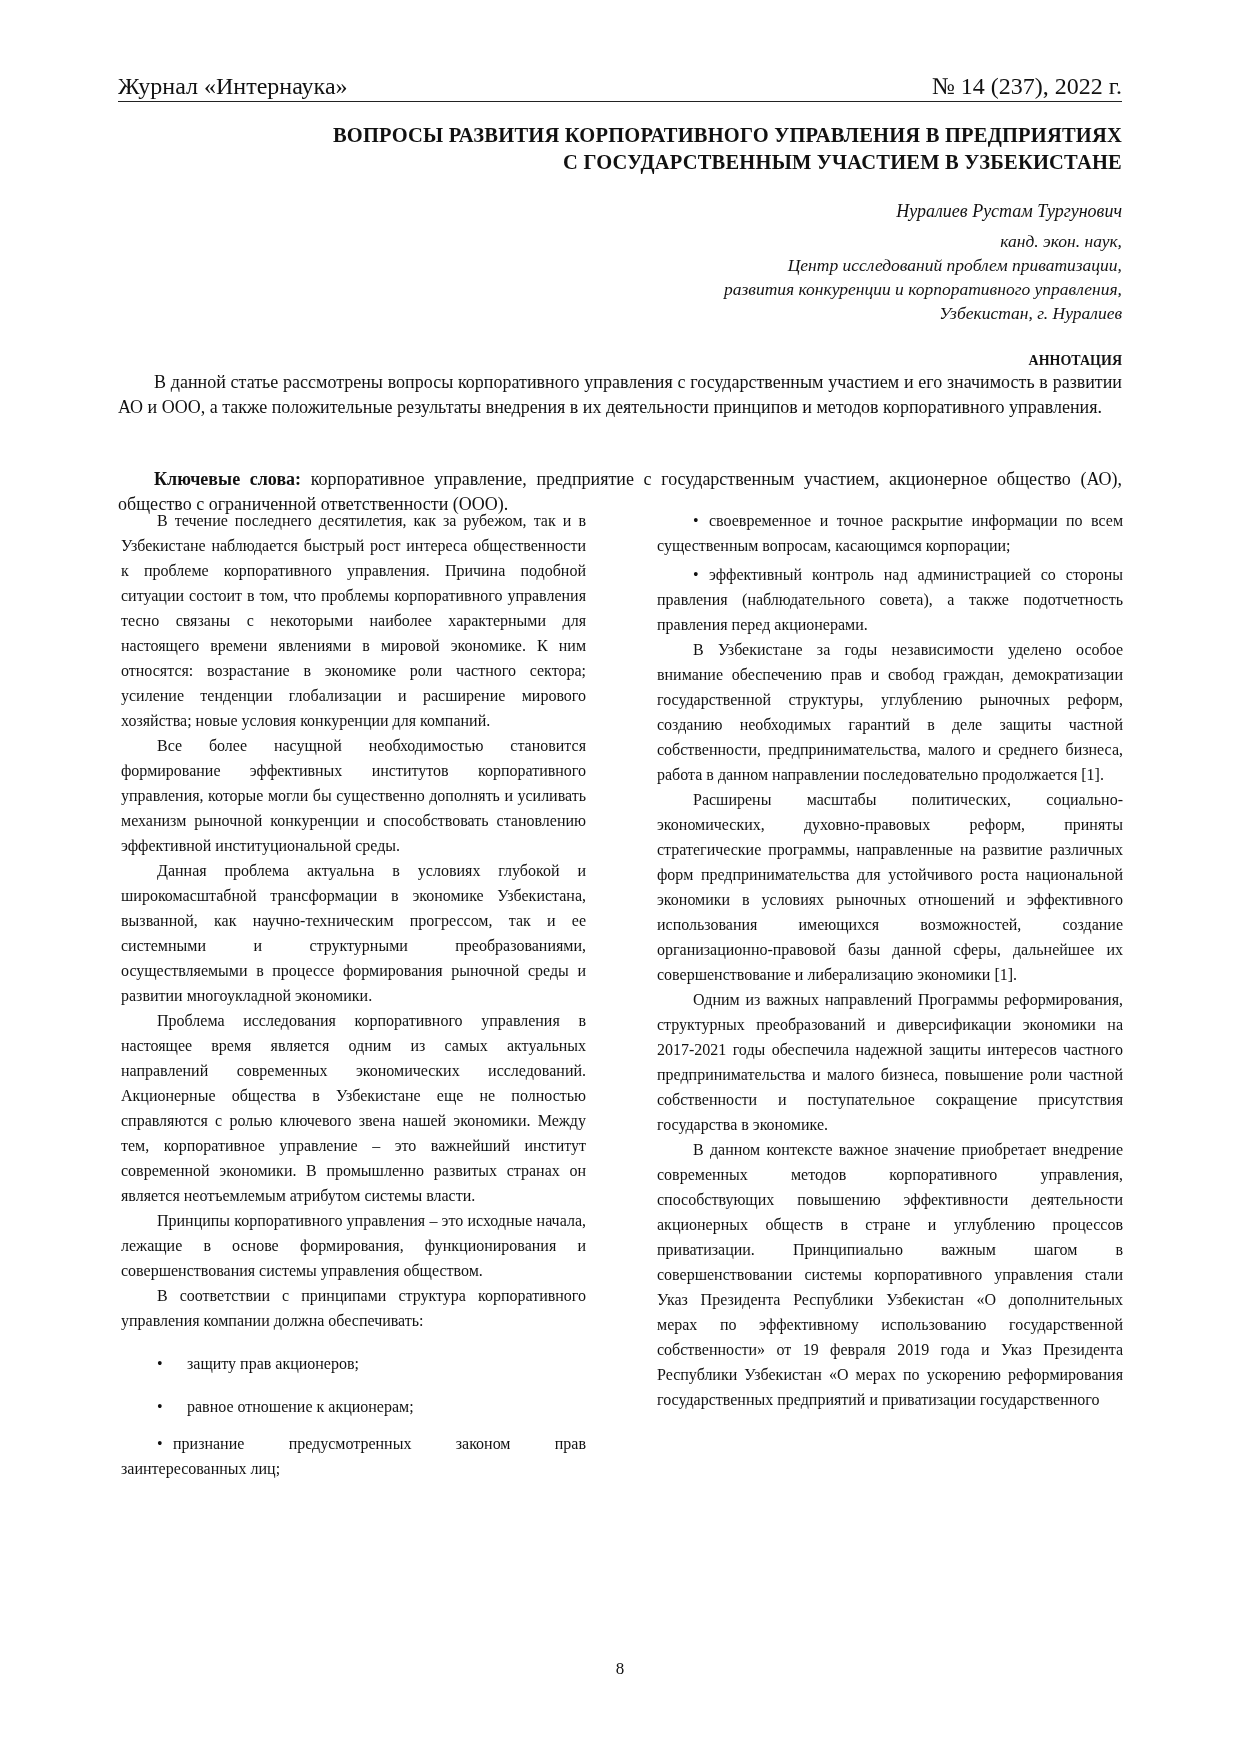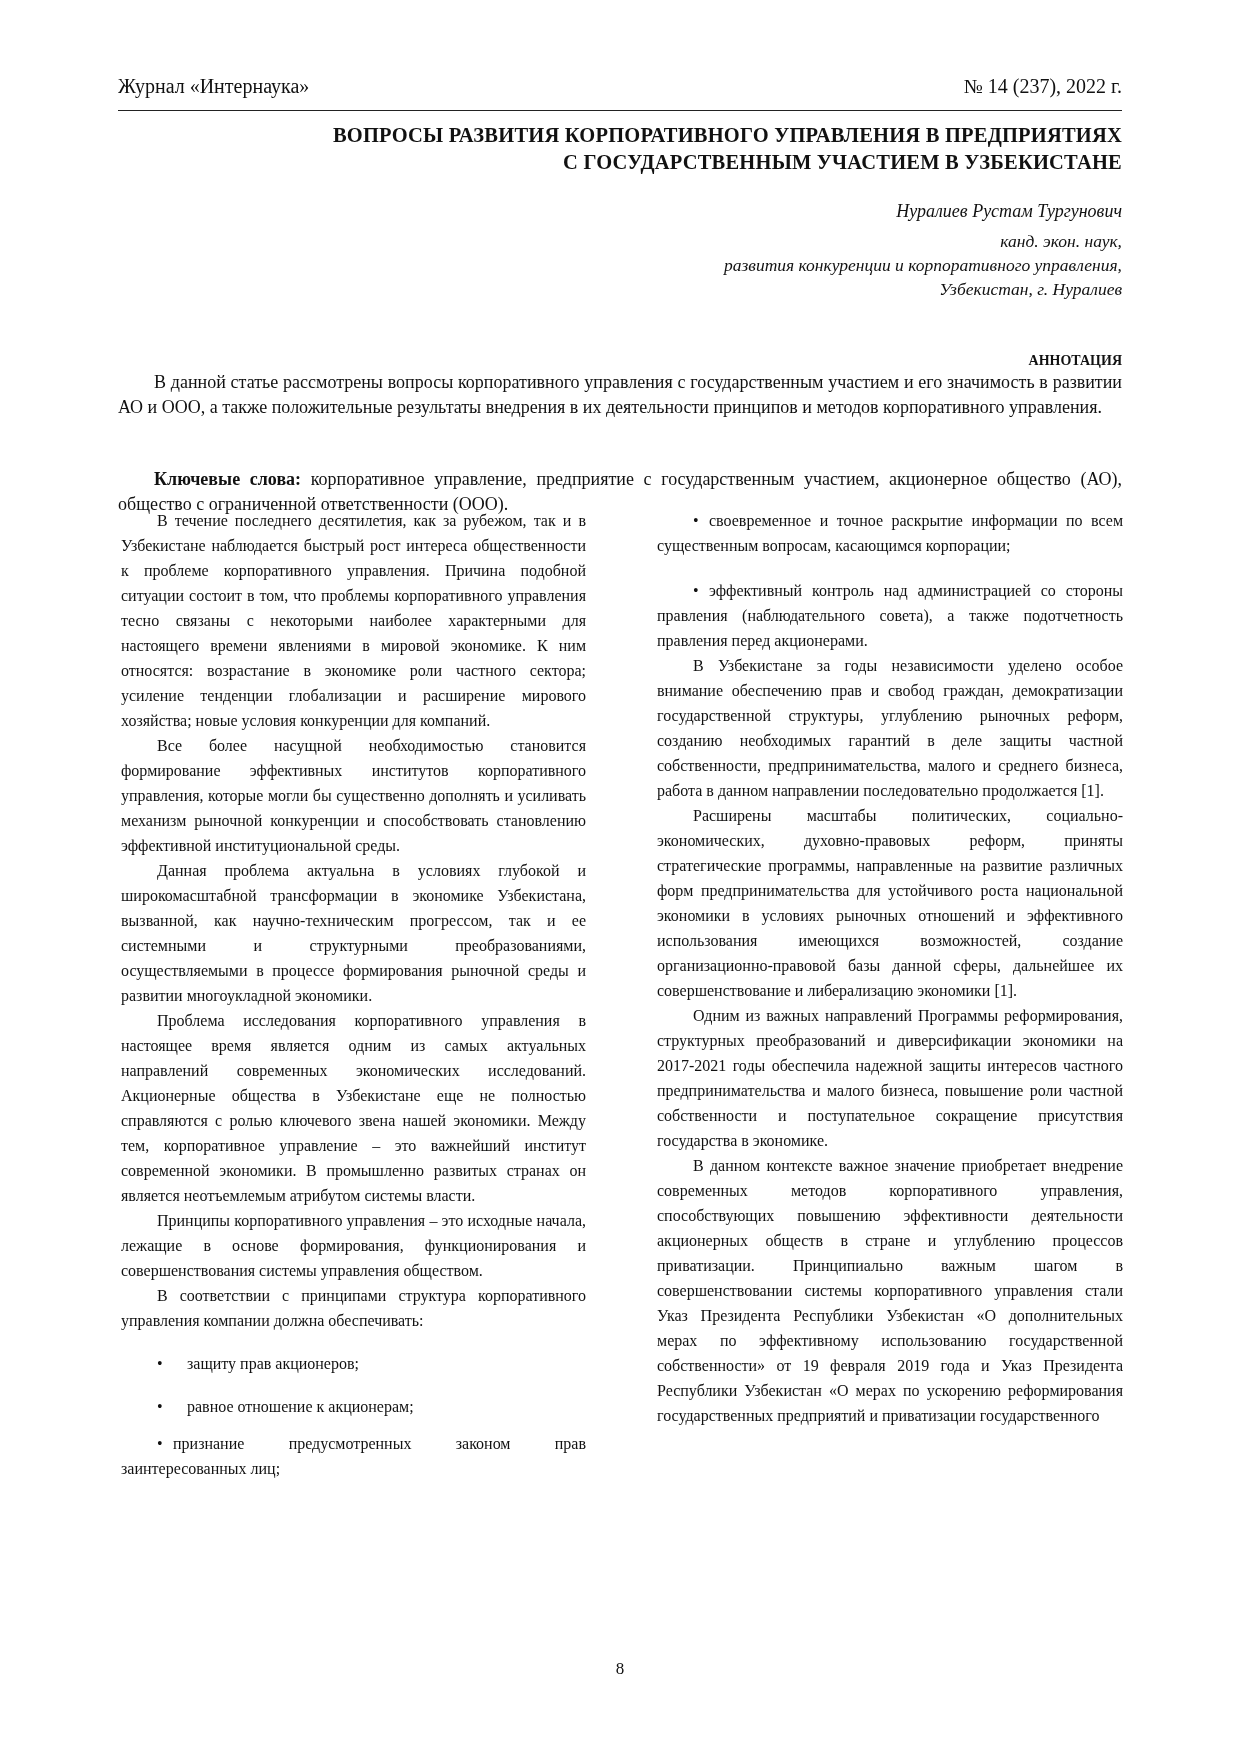--- a/index.html
+++ b/index.html
@@ -10,7 +10,7 @@
     .header {
       position: absolute; left: 118px; top: 74px; width: 1004px;
       display: flex; justify-content: space-between; align-items: flex-end;
-      border-bottom: 1.5px solid #222; font-size: 20px; line-height: 24px; padding-bottom: 12px;
+      border-bottom: 1.5px solid #222; font-size: 24px; line-height: 24px; padding-bottom: 3px;
     }
     .title {
       position: absolute; left: 118px; top: 122px; width: 1004px; text-align: right;

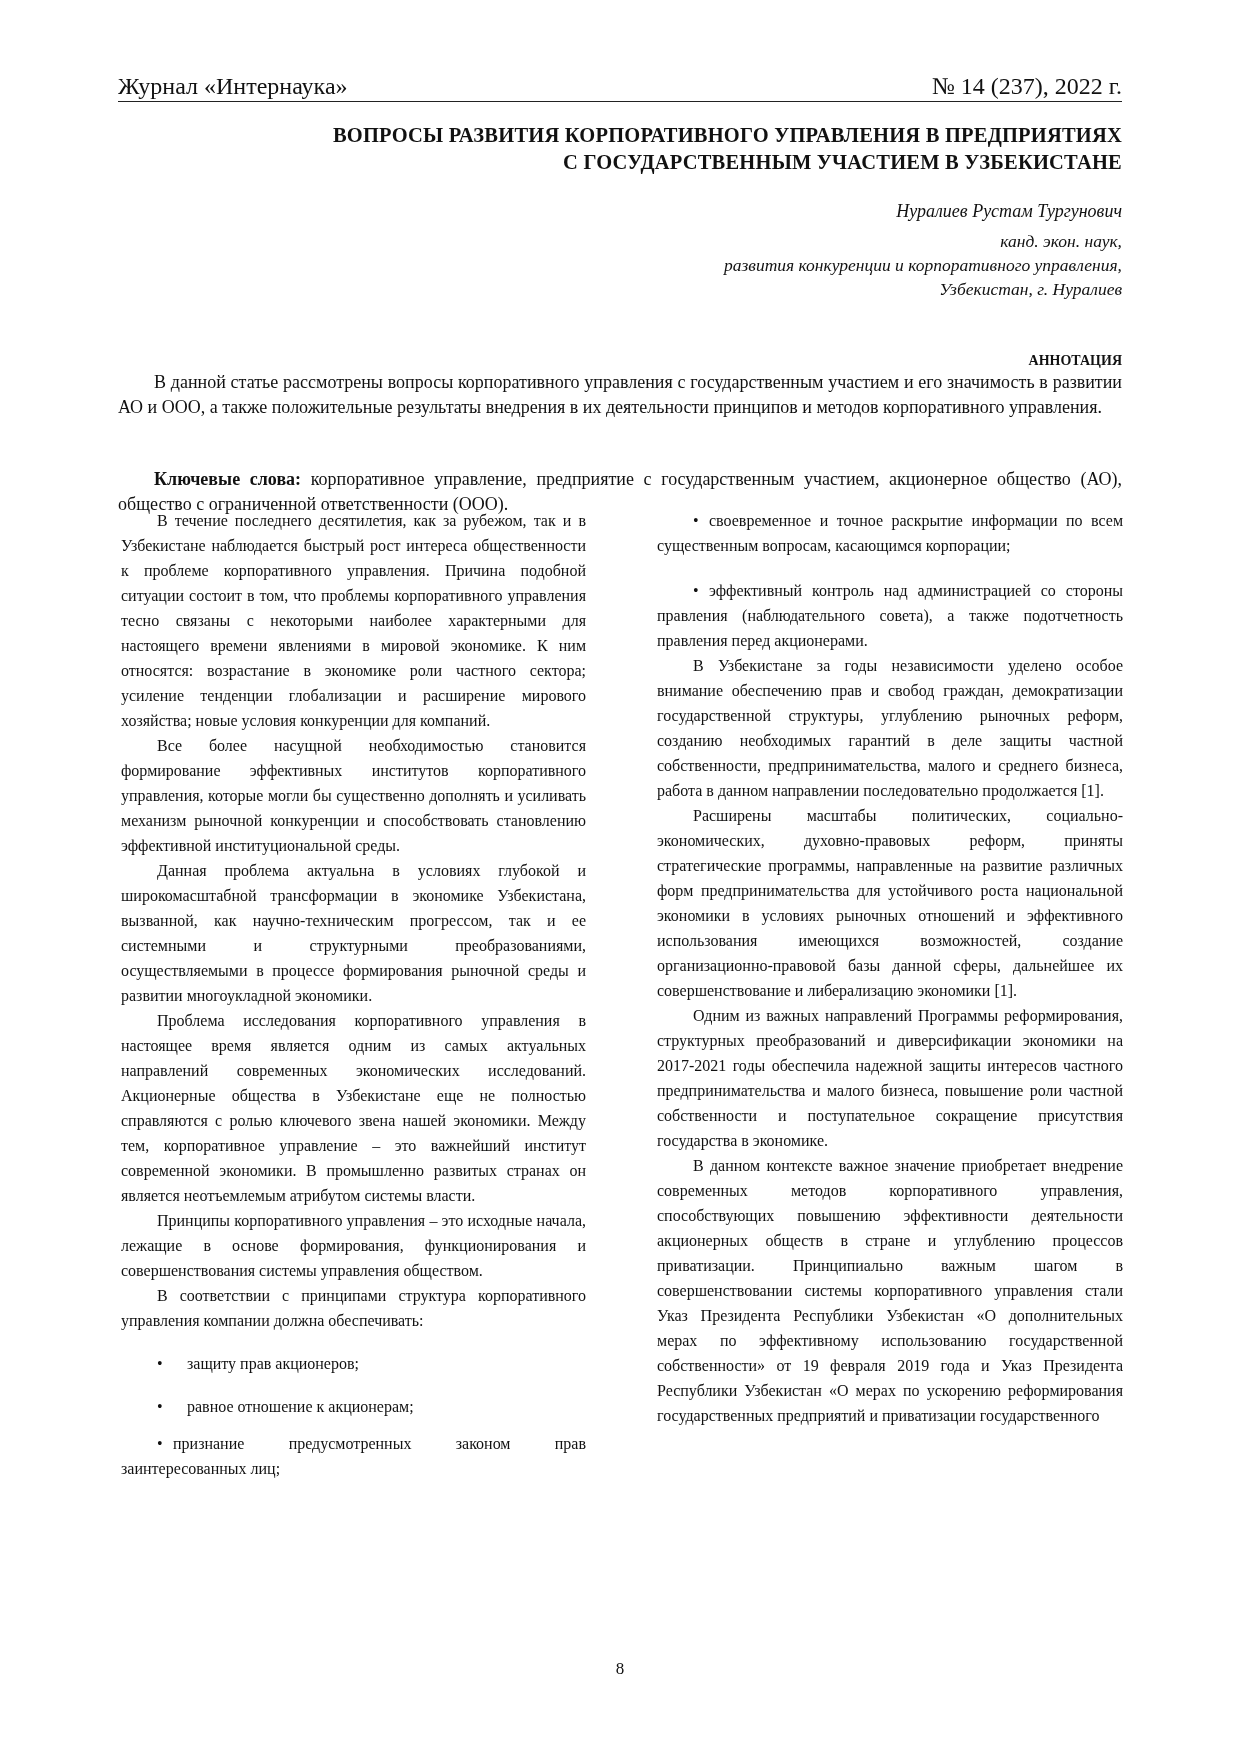--- a/index.html
+++ b/index.html
@@ -65,6 +65,7 @@
 <div class="author-block">
   <div class="author-name">Нуралиев Рустам Тургунович</div>
   <div>канд. экон. наук,</div>
+  <div>Центр исследований проблем приватизации,</div>
   <div>развития конкуренции и корпоративного управления,</div>
   <div>Узбекистан, г. Нуралиев</div>
 </div>

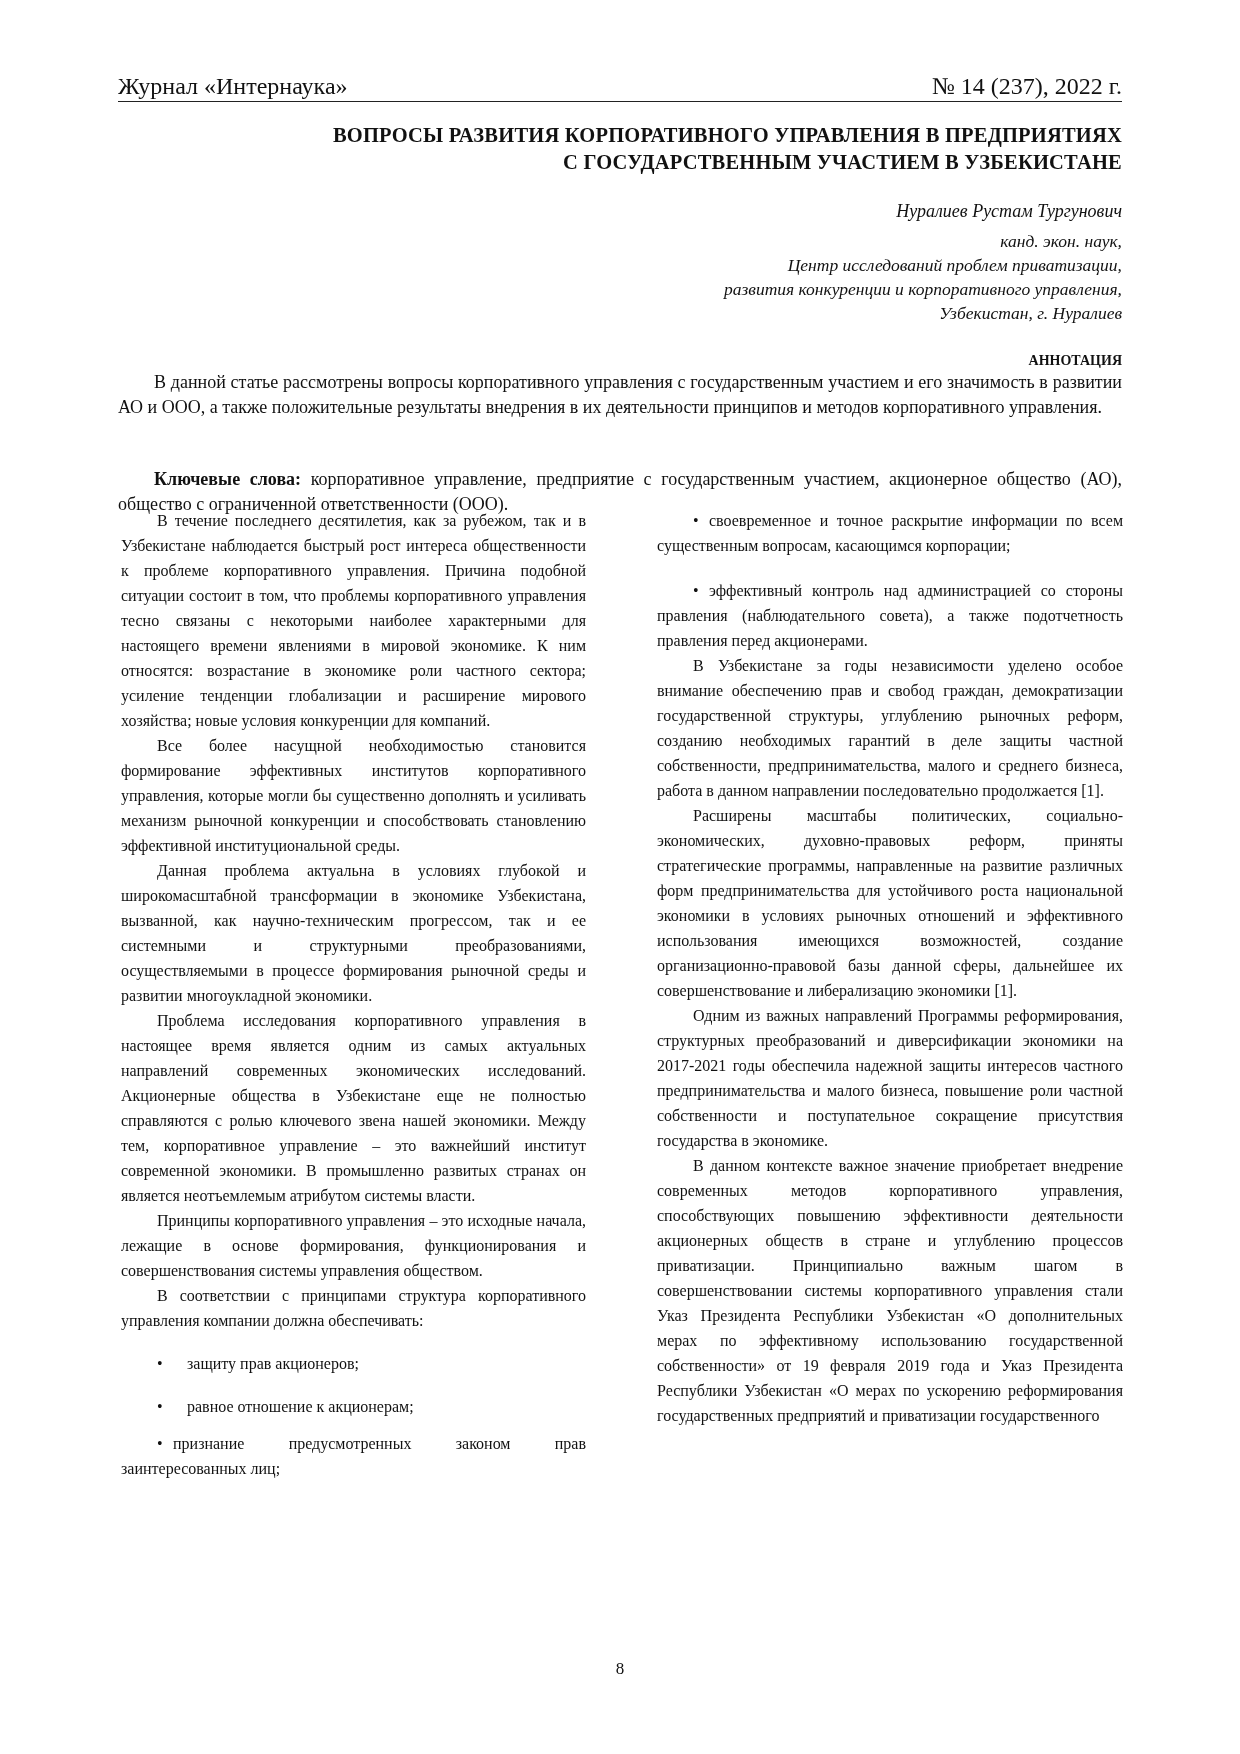--- a/index.html
+++ b/index.html
@@ -89,7 +89,7 @@
 
 <div class="col right">
   <p><span class="bl">•</span><span>своевременное и точное раскрытие информации по всем существенным вопросам, касающимся корпорации;</span></p>
-  <p style="margin-top:20px"><span class="bl">•</span><span>эффективный контроль над администрацией со стороны правления (наблюдательного совета), а также подотчетность правления перед акционерами.</span></p>
+  <p style="margin-top:4px"><span class="bl">•</span><span>эффективный контроль над администрацией со стороны правления (наблюдательного совета), а также подотчетность правления перед акционерами.</span></p>
   <p>В Узбекистане за годы независимости уделено особое внимание обеспечению прав и свобод граждан, демократизации государственной структуры, углублению рыночных реформ, созданию необходимых гарантий в деле защиты частной собственности, предпринимательства, малого и среднего бизнеса, работа в данном направлении последовательно продолжается [1].</p>
   <p>Расширены масштабы политических, социально-экономических, духовно-правовых реформ, приняты стратегические программы, направленные на развитие различных форм предпринимательства для устойчивого роста национальной экономики в условиях рыночных отношений и эффективного использования имеющихся возможностей, создание организационно-правовой базы данной сферы, дальнейшее их совершенствование и либерализацию экономики [1].</p>
   <p>Одним из важных направлений Программы реформирования, структурных преобразований и диверсификации экономики на 2017-2021 годы обеспечила надежной защиты интересов частного предпринимательства и малого бизнеса, повышение роли частной собственности и поступательное сокращение присутствия государства в экономике.</p>

